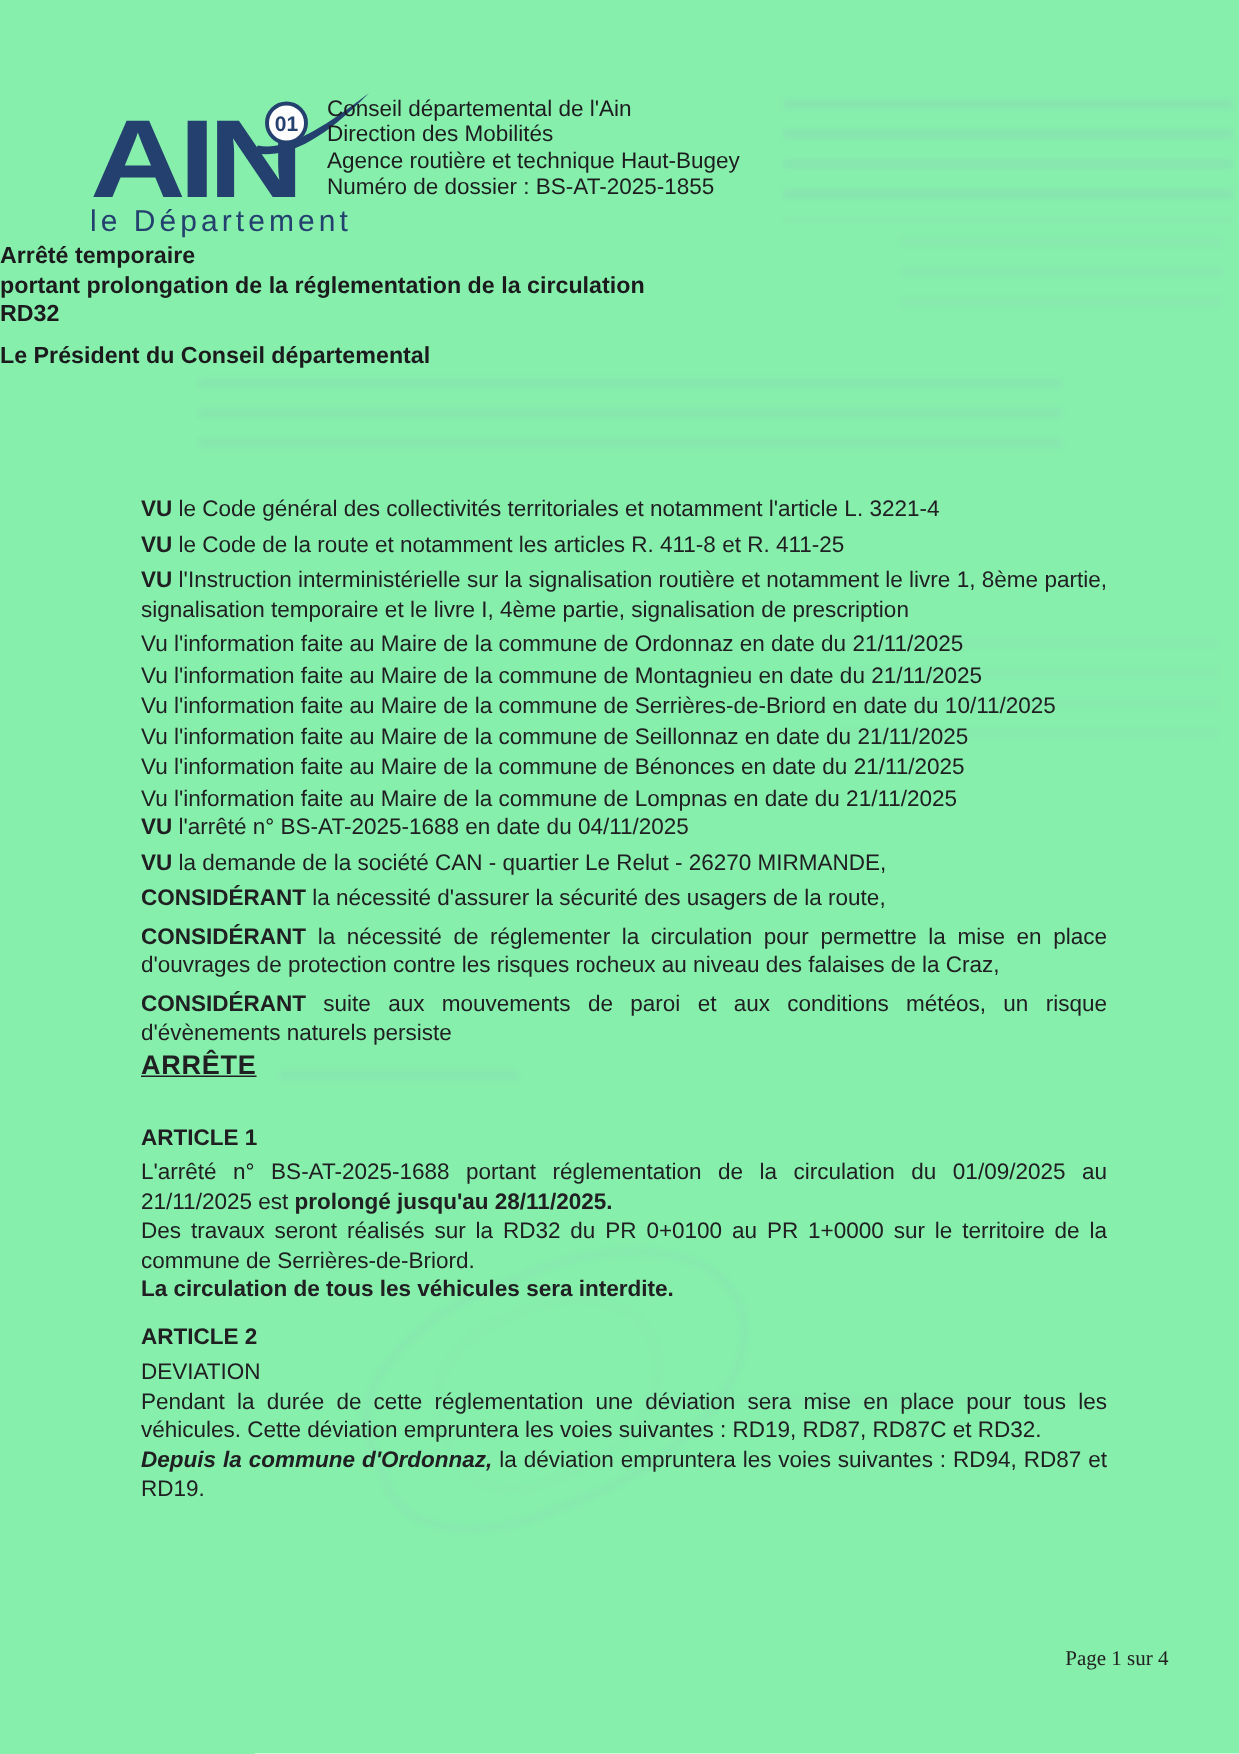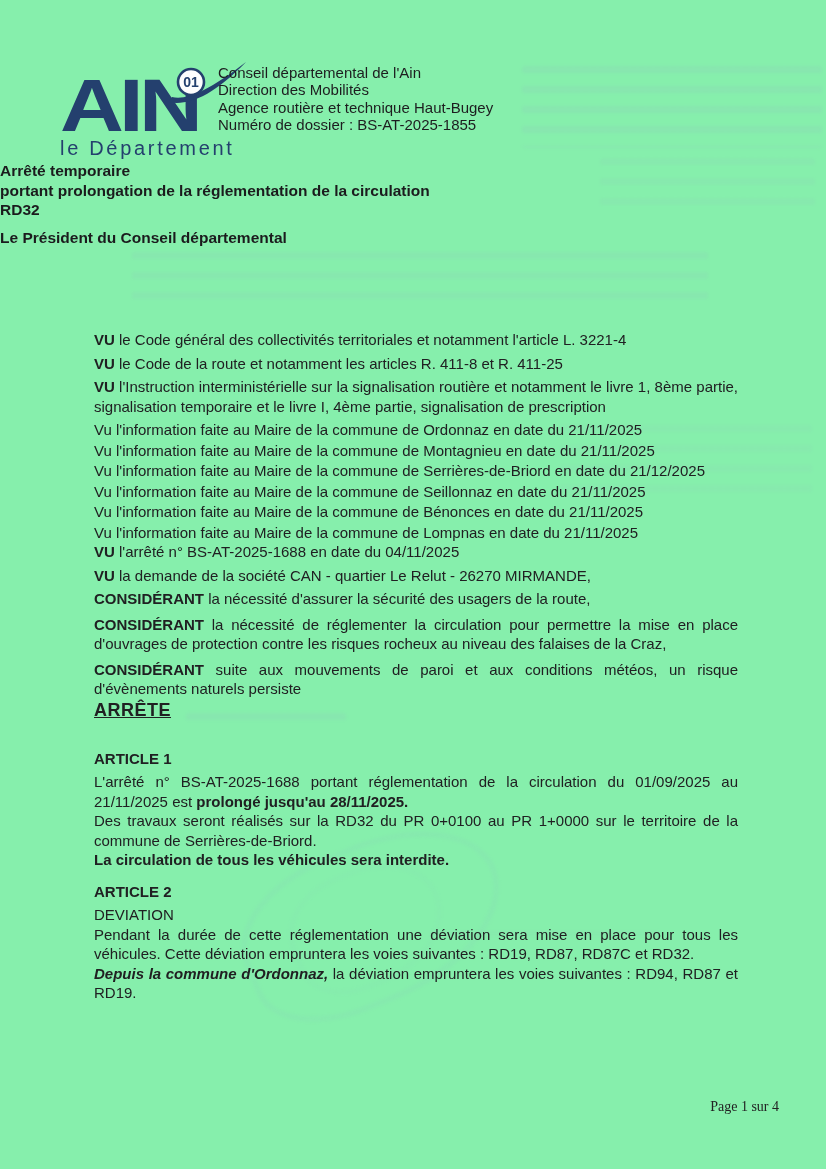--- a/index.html
+++ b/index.html
@@ -138,7 +138,7 @@
 
     <p class="recital tight"><span>Vu l'information faite au Maire de la commune de Ordonnaz en date du 21/11/2025</span></p>
     <p class="recital tight"><span>Vu l'information faite au Maire de la commune de Montagnieu en date du 21/11/2025</span></p>
-    <p class="recital tight"><span>Vu l'information faite au Maire de la commune de Serrières-de-Briord en date du 21/12/2025</span></p>
+    <p class="recital tight"><span>Vu l'information faite au Maire de la commune de Serrières-de-Briord en date du 10/11/2025</span></p>
     <p class="recital tight"><span>Vu l'information faite au Maire de la commune de Seillonnaz en date du 21/11/2025</span></p>
     <p class="recital tight"><span>Vu l'information faite au Maire de la commune de Bénonces en date du 21/11/2025</span></p>
     <p class="recital flush"><span>Vu l'information faite au Maire de la commune de Lompnas en date du 21/11/2025</span></p>

